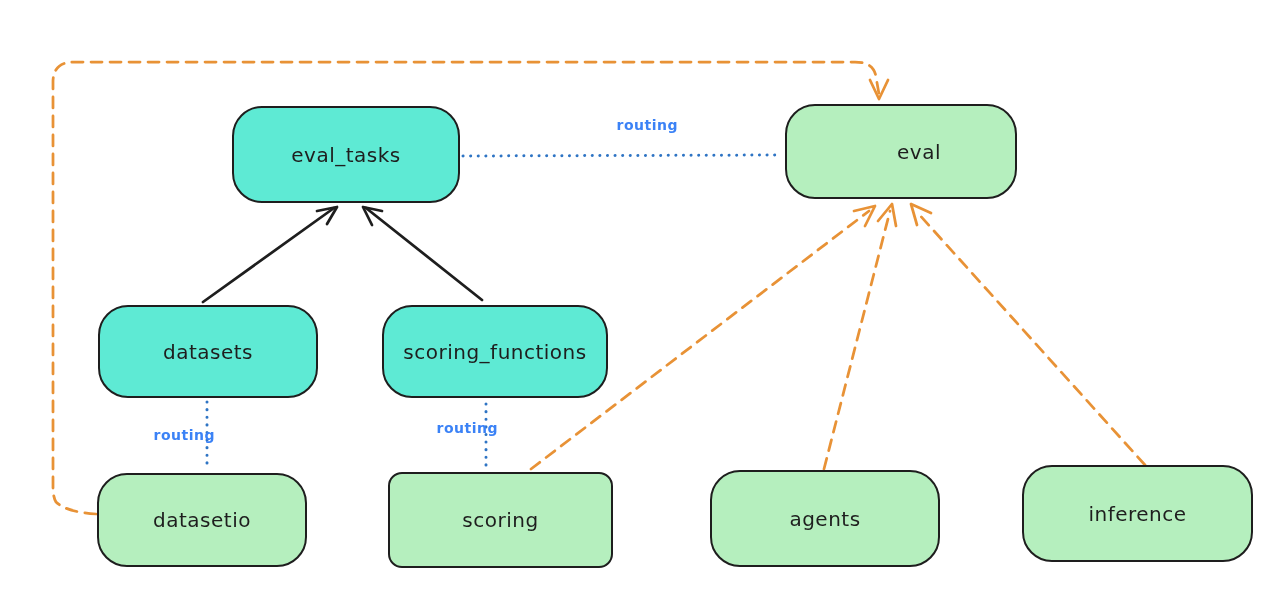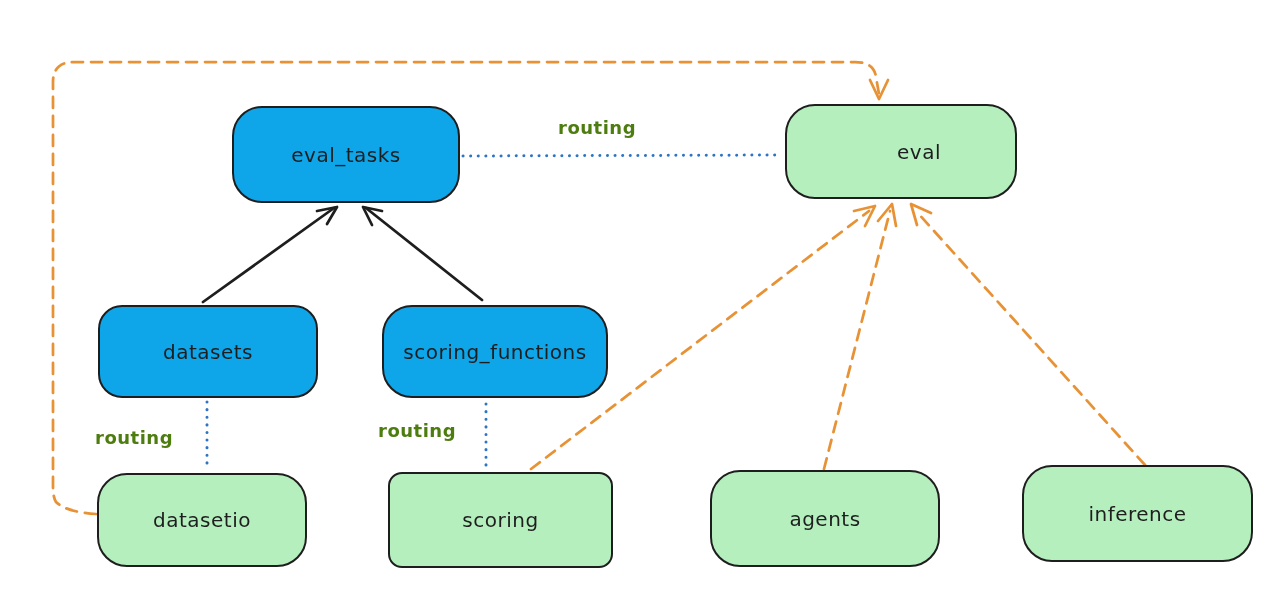--- a/index.html
+++ b/index.html
@@ -44,9 +44,9 @@
   .edge-label {
     position: absolute;
     width: 120px;
-    text-align: left;
-    color: #4d7c0f;
-    font-size: 18px;
+    text-align: right;
+    color: #3b82f6;
+    font-size: 14px;
     font-weight: 600;
     letter-spacing: 0.5px;
   }

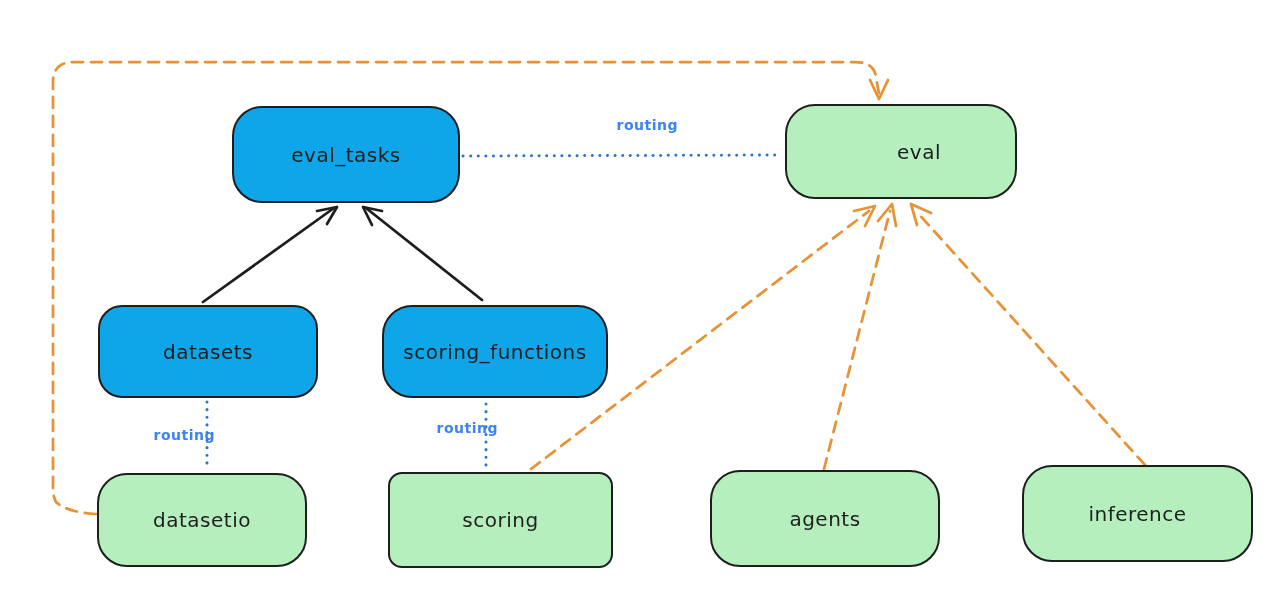--- a/index.html
+++ b/index.html
@@ -29,7 +29,7 @@
     letter-spacing: 0.5px;
     box-sizing: border-box;
   }
-  .node-blue  { background: #0ea5e9; }
+  .node-blue  { background: #5eead4; }
   .node-green { background: #b5efbe; }
 
   #node-eval-tasks        { left: 232px;  top: 106px; width: 228px; height: 97px; }

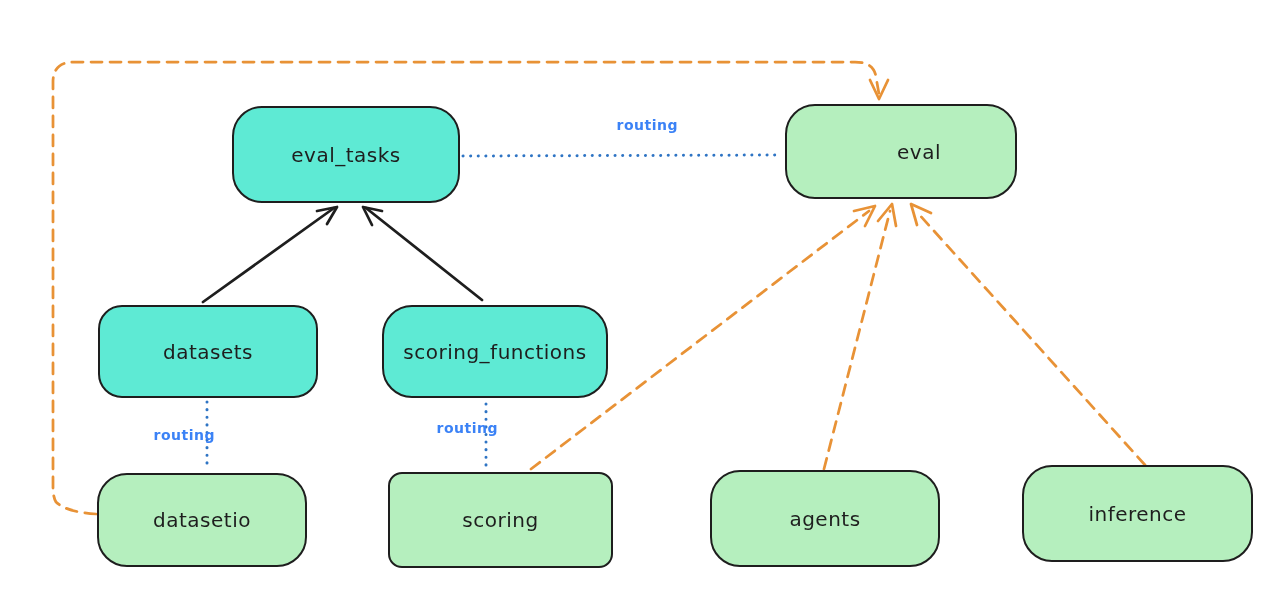--- a/index.html
+++ b/index.html
@@ -34,7 +34,7 @@
 
   #node-eval-tasks        { left: 232px;  top: 106px; width: 228px; height: 97px; }
   #node-eval              { left: 785px;  top: 104px; width: 232px; height: 95px; padding-left: 36px; }
-  #node-datasets          { left: 98px;   top: 305px; width: 220px; height: 93px; border-radius: 24px; }
+  #node-datasets          { left: 98px;   top: 305px; width: 220px; height: 93px; }
   #node-scoring-functions { left: 382px;  top: 305px; width: 226px; height: 93px; }
   #node-datasetio         { left: 97px;   top: 473px; width: 210px; height: 94px; }
   #node-scoring           { left: 388px;  top: 472px; width: 225px; height: 96px; border-radius: 14px; }

